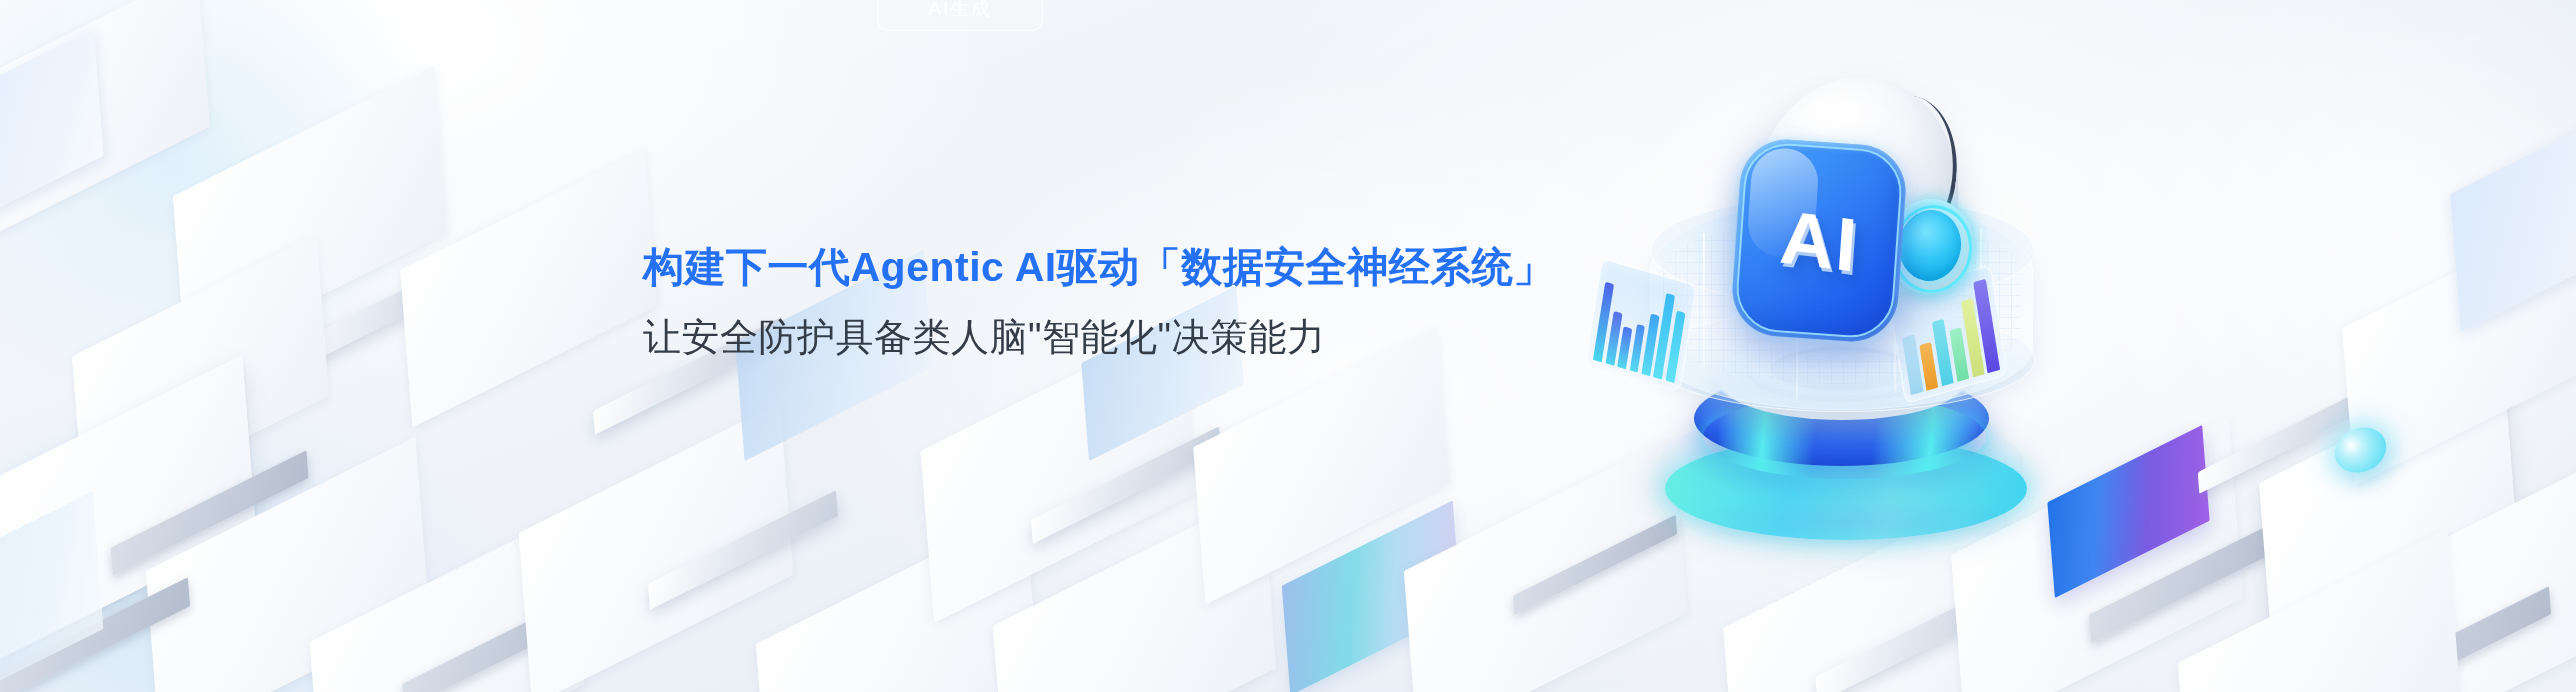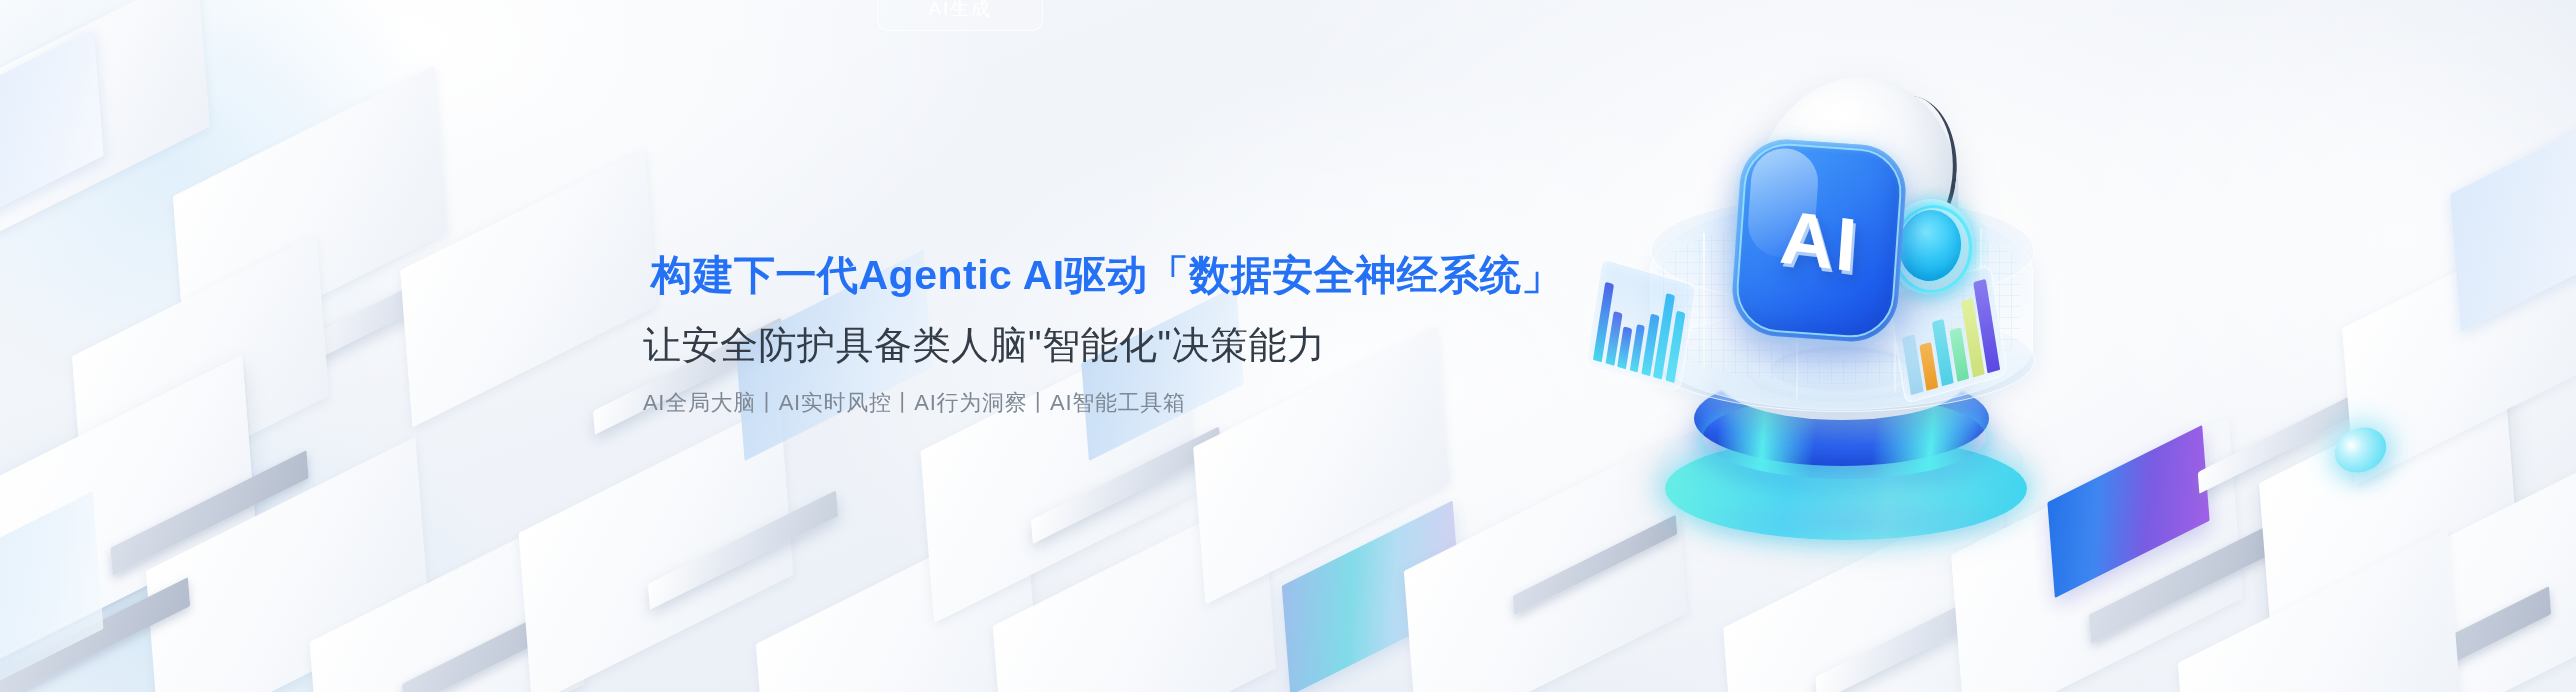--- a/index.html
+++ b/index.html
@@ -101,7 +101,7 @@
   .copy{position:absolute;left:643px;top:244px;width:912px;}
   .headline{
     font-size:41px;font-weight:700;letter-spacing:0.5px;line-height:1.15;
-    color:#2571f5;white-space:nowrap;margin:8px;
+    color:#2571f5;white-space:nowrap;margin:0;
   }
   .subhead{
     margin:24px 0 0 0;font-size:38px;font-weight:400;line-height:1.2;

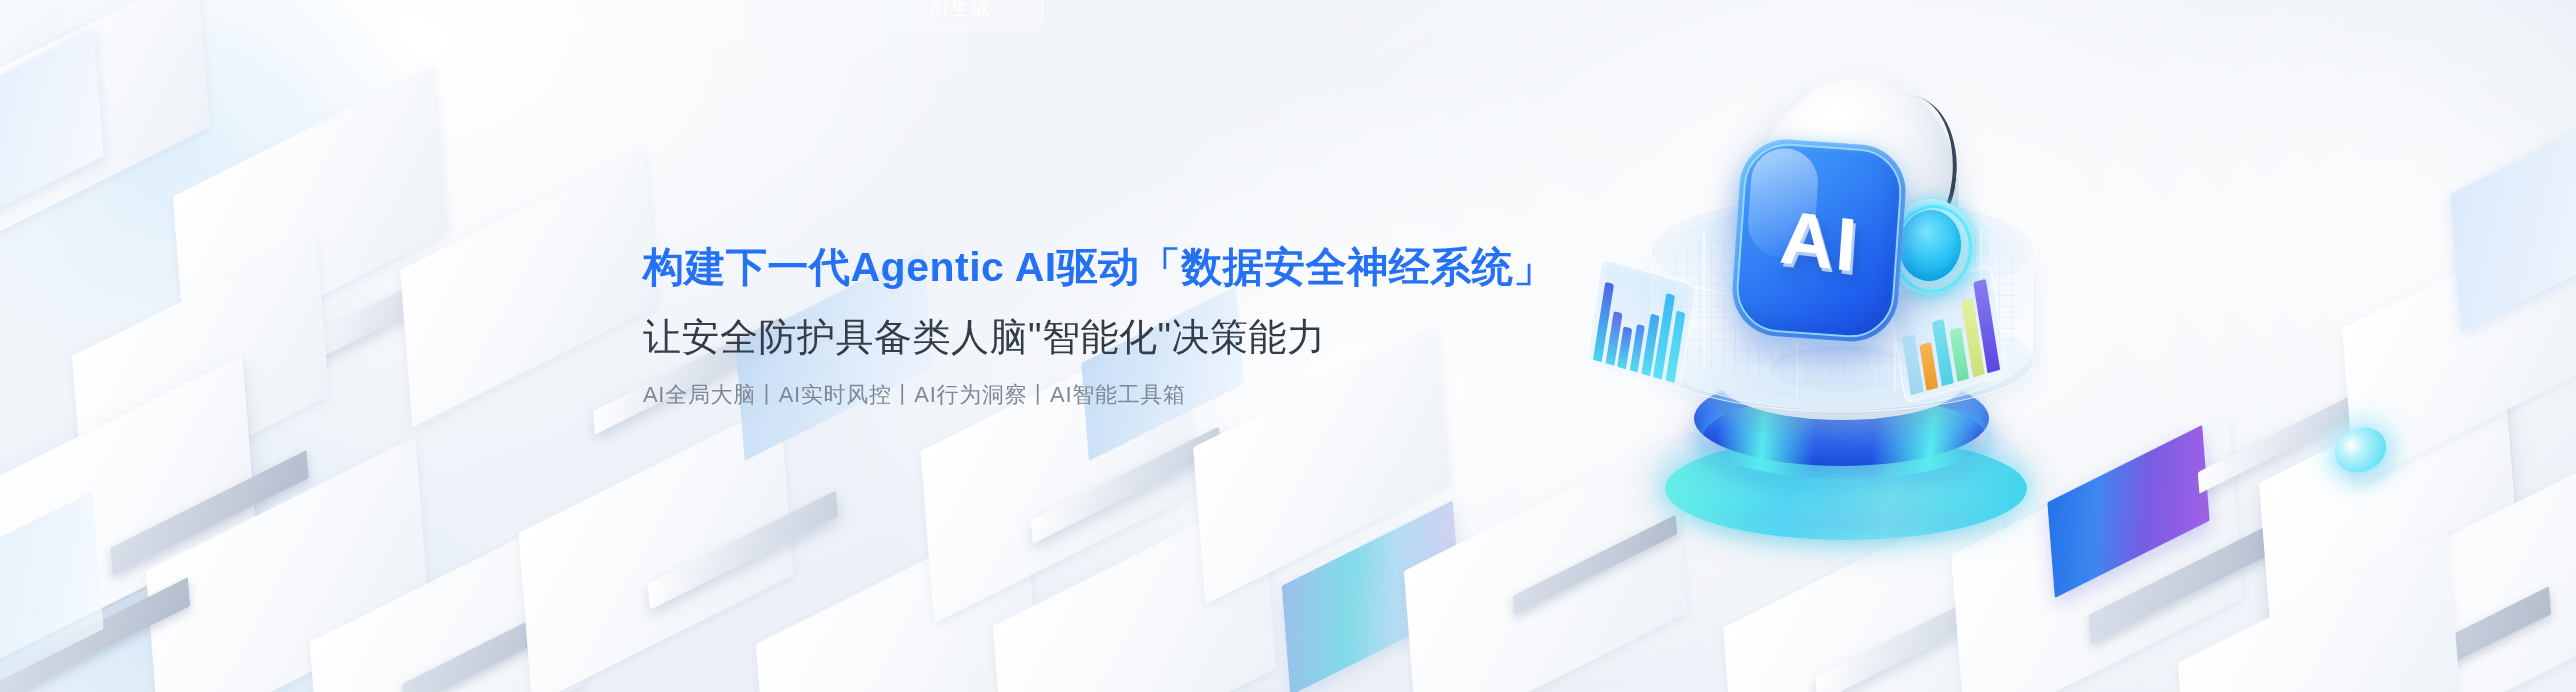--- a/index.html
+++ b/index.html
@@ -363,7 +363,6 @@
   <div class="copy">
     <h1 class="headline">构建下一代Agentic AI驱动「数据安全神经系统」</h1>
     <h2 class="subhead">让安全防护具备类人脑"智能化"决策能力</h2>
-    <p class="kicker">AI全局大脑丨AI实时风控丨AI行为洞察丨AI智能工具箱</p>
   </div>
 
   <div class="art">

